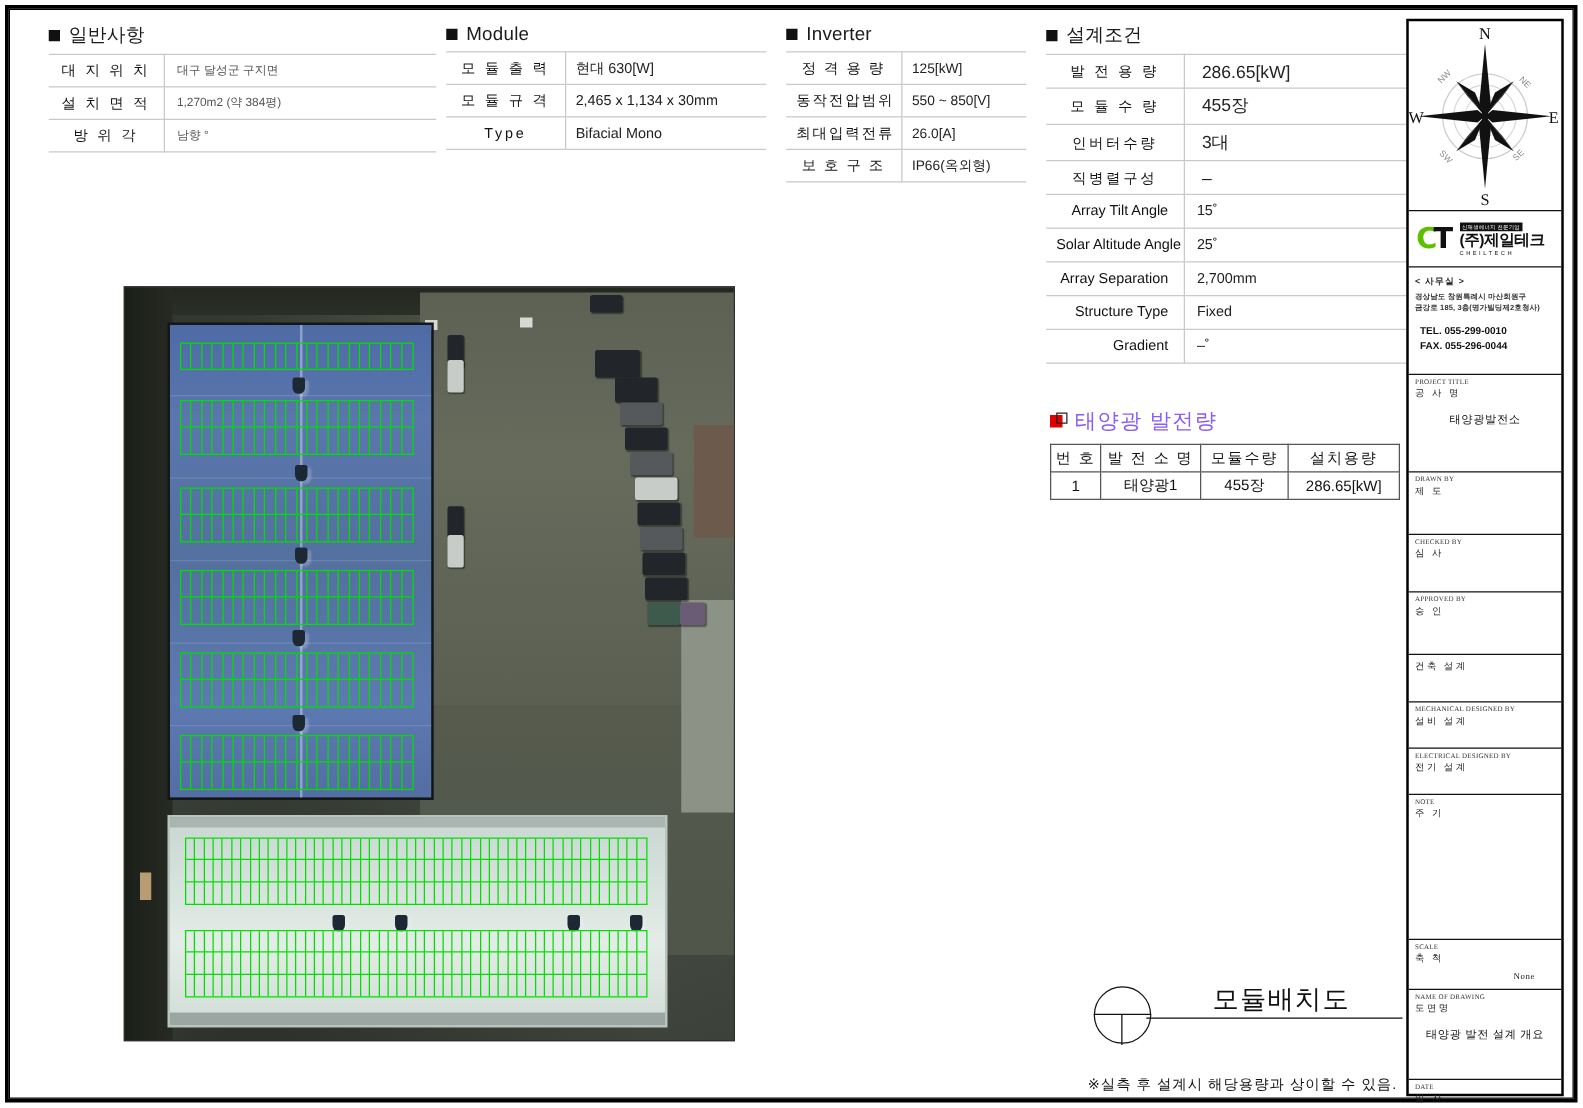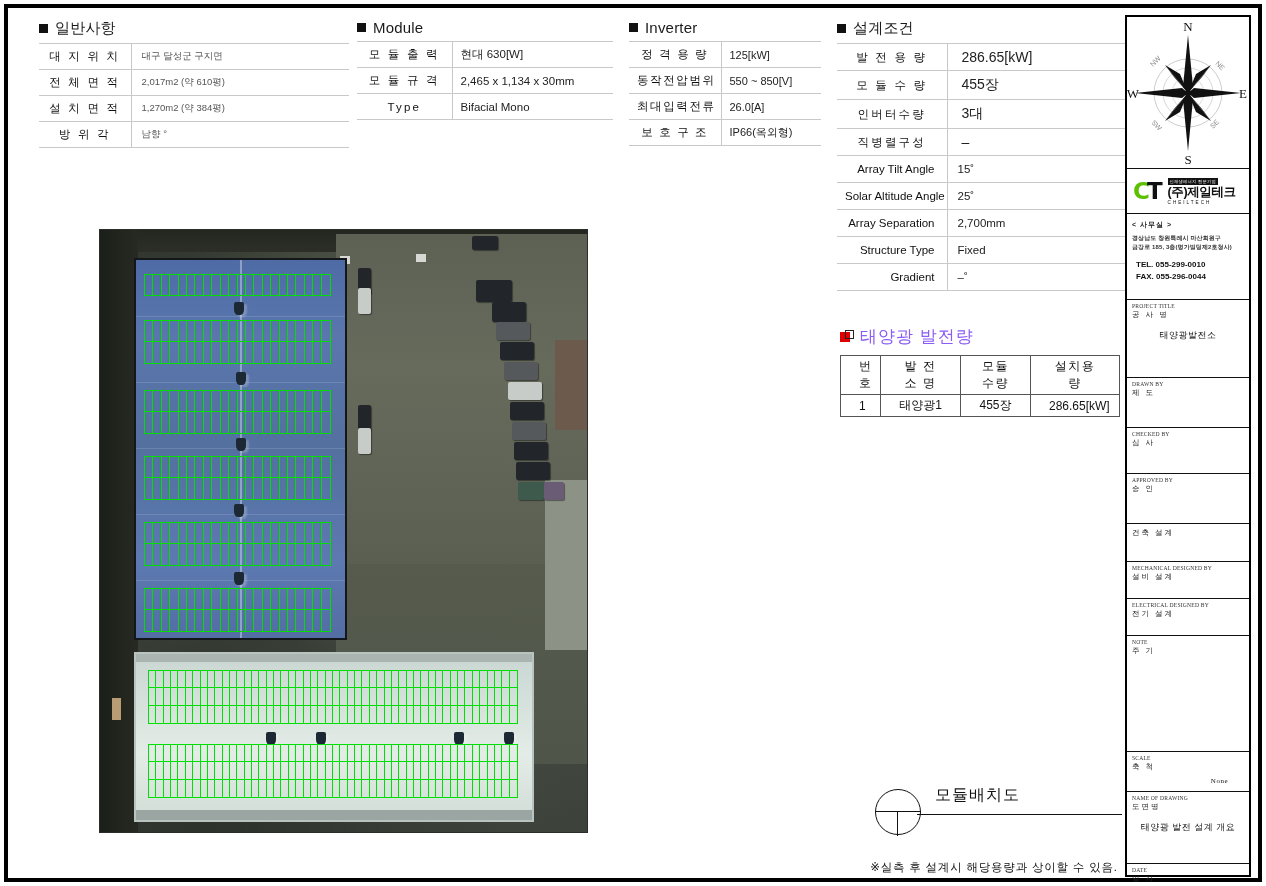--- a/index.html
+++ b/index.html
@@ -327,10 +327,6 @@
         <tr>
           <td class="k">대 지 위 치</td>
           <td class="v">대구 달성군 구지면</td>
-        </tr>
-        <tr>
-          <td class="k">전 체 면 적</td>
-          <td class="v">2,017m2 (약 610평)</td>
         </tr>
         <tr>
           <td class="k">설 치 면 적</td>

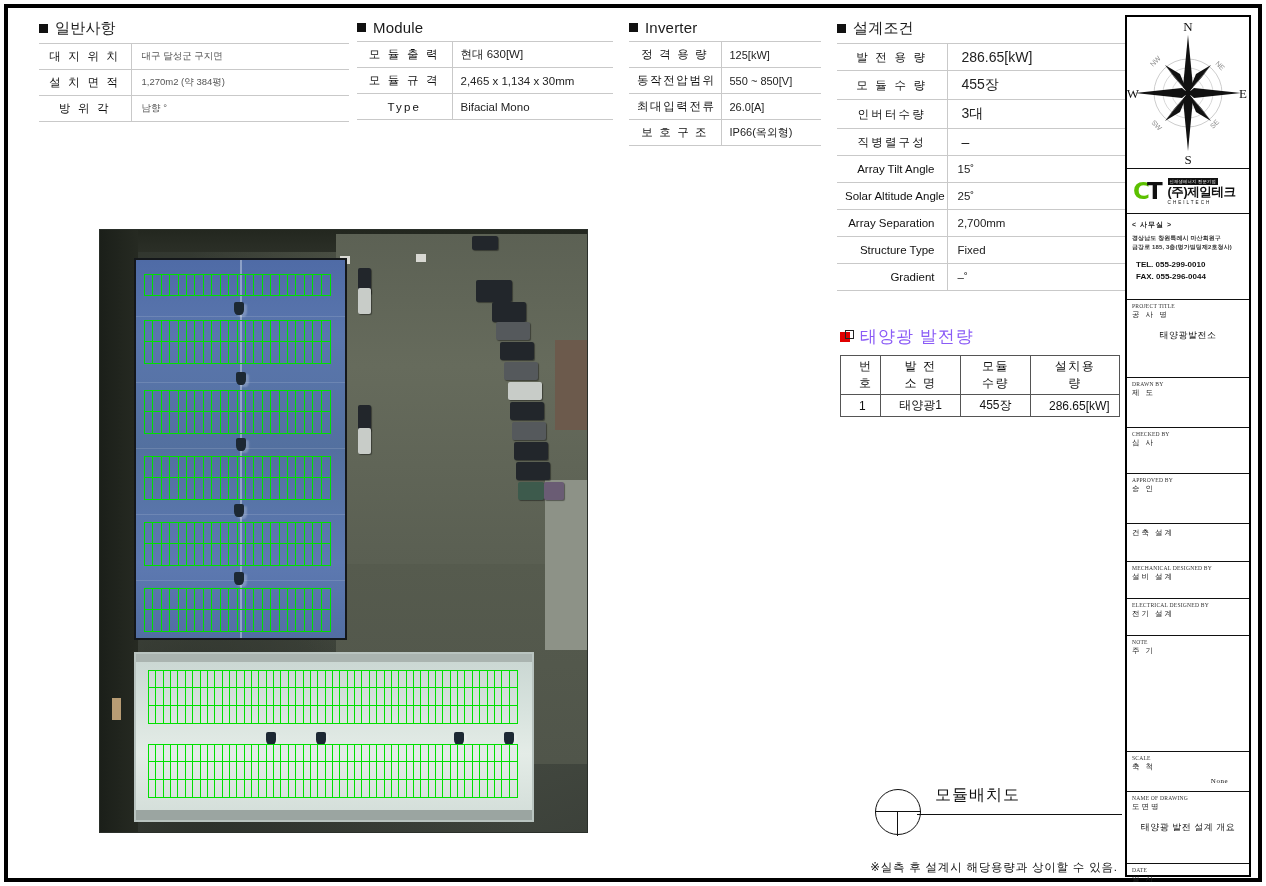--- a/index.html
+++ b/index.html
@@ -118,7 +118,7 @@
     border: 1px solid #555;
     text-align: center;
     font-size: 12px;
-    padding: 2px 18px;
+    padding: 2px 0;
     height: 21px;
     color: #111;
   }

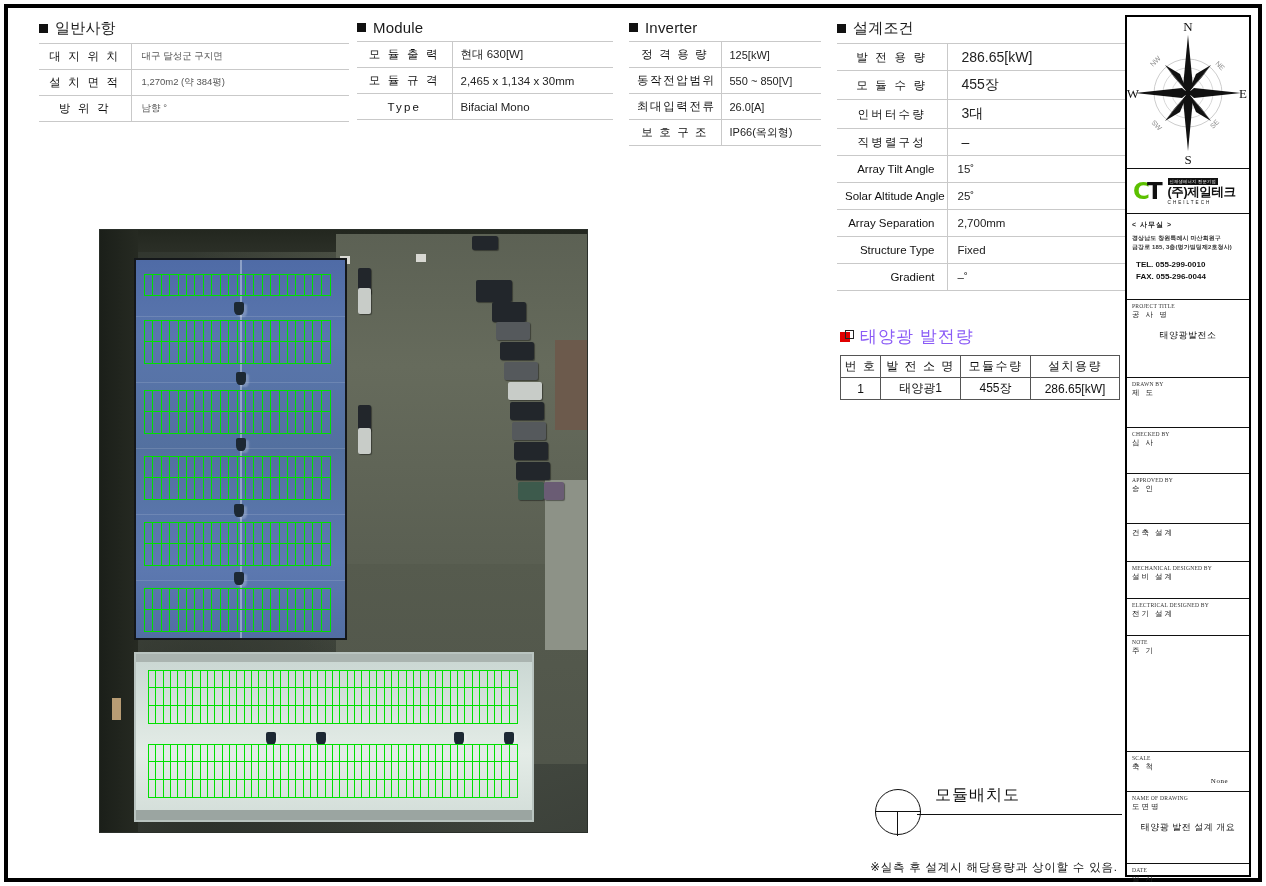--- a/index.html
+++ b/index.html
@@ -142,8 +142,8 @@
     border-left: 1.5px solid #111;
   }
   #dt-label {
-    position: absolute; left: 68px; top: 0px; font-size: 16px; color: #111;
-    letter-spacing: 1px; width: 180px; 
+    position: absolute; left: 68px; top: 0px; font-size: 21px; color: #111;
+    letter-spacing: 1px; width: 180px; text-align: center;
   }
   #dt-line {
     position: absolute; left: 50px; top: 29px; width: 205px;

